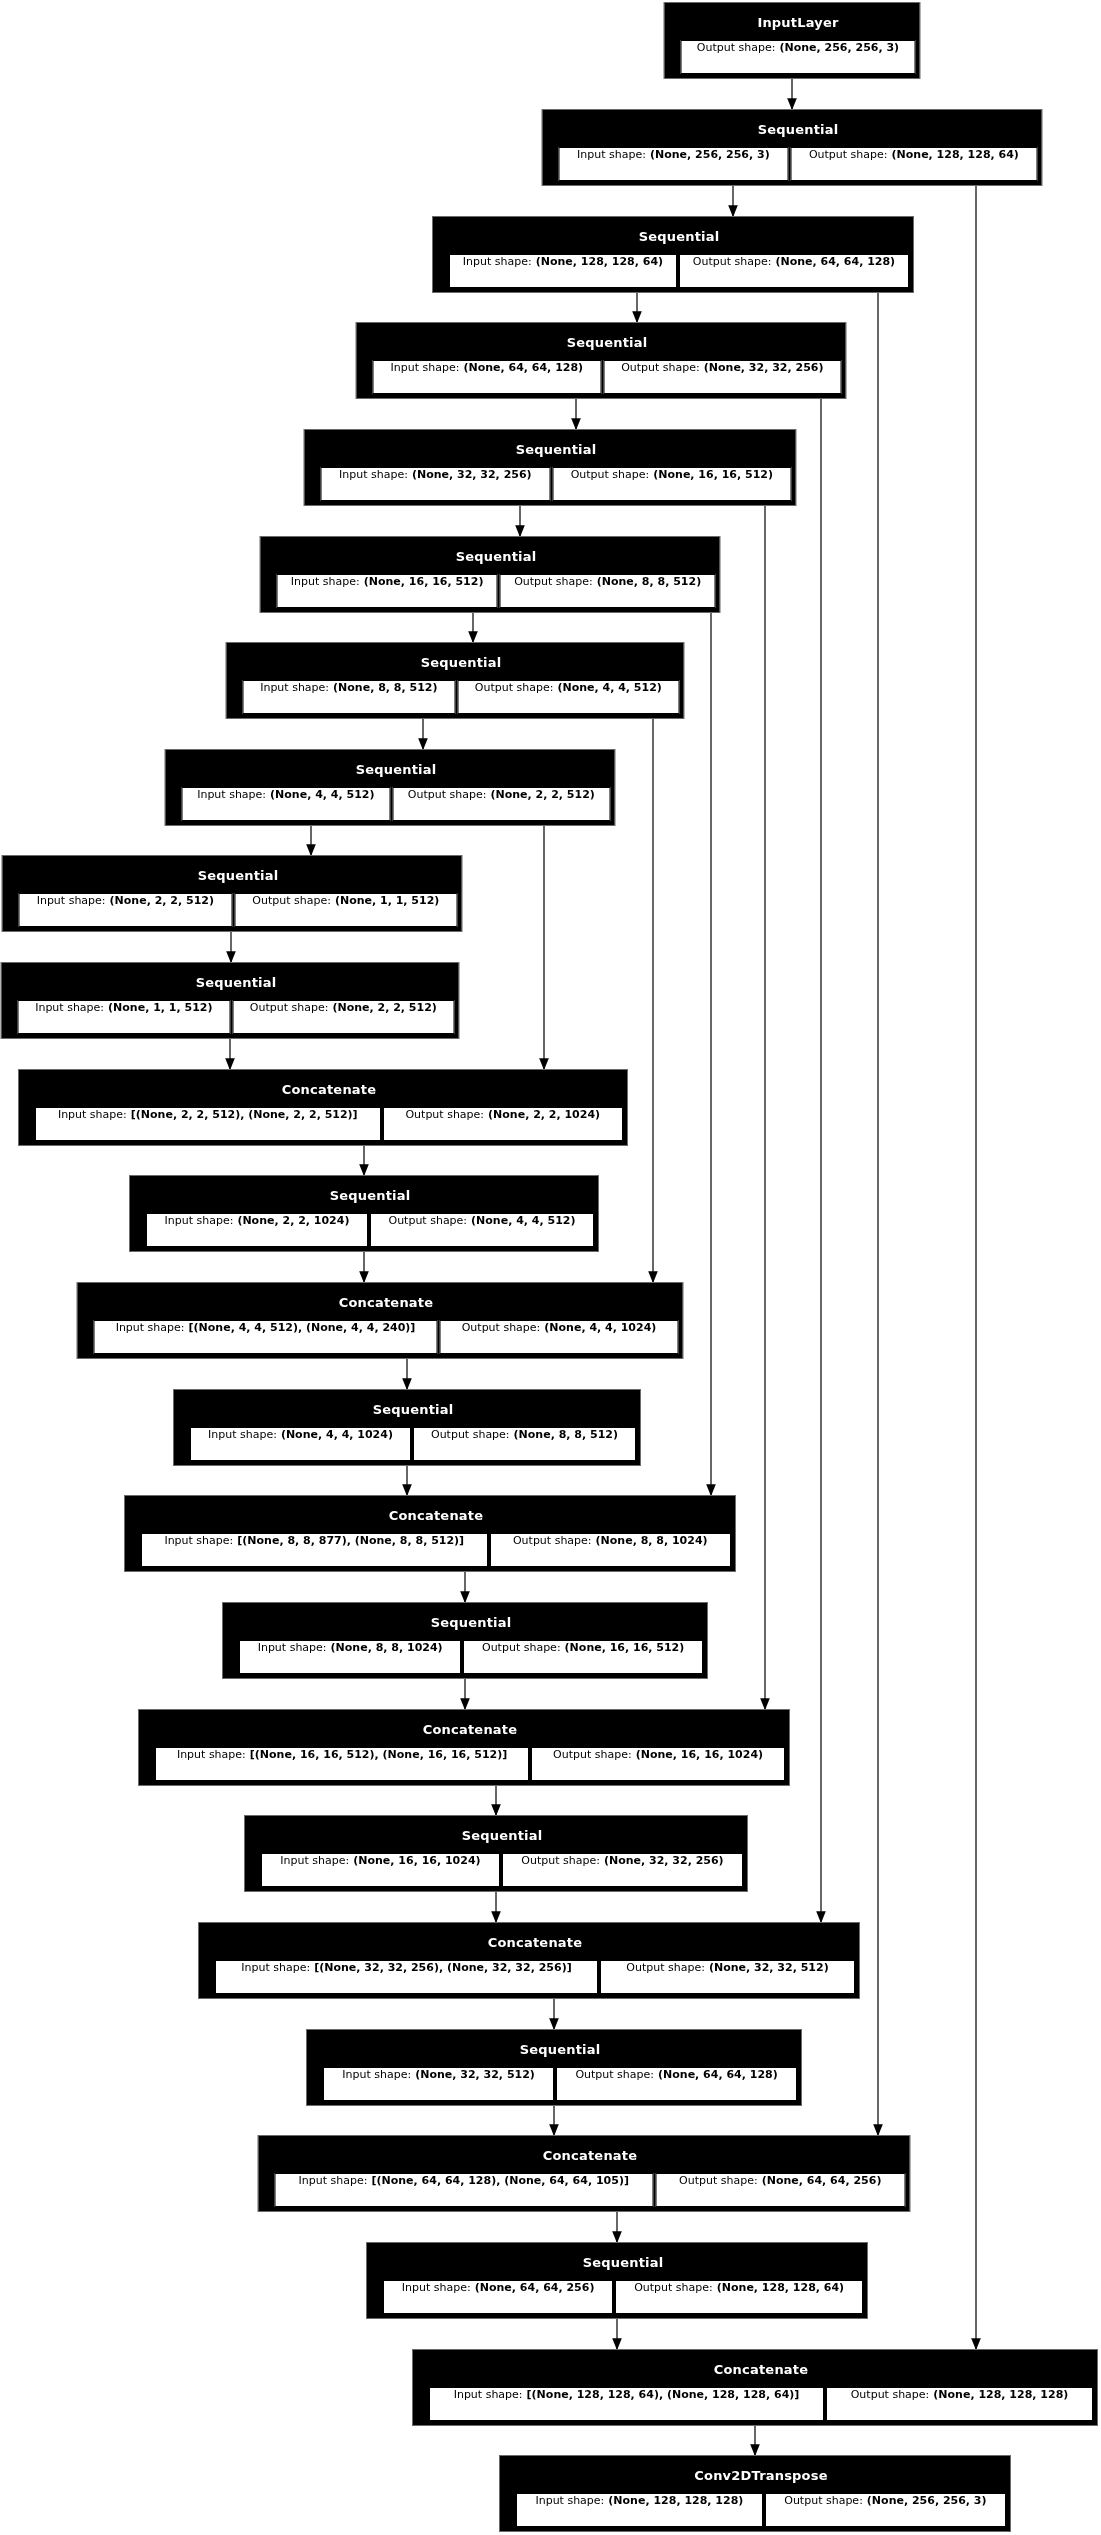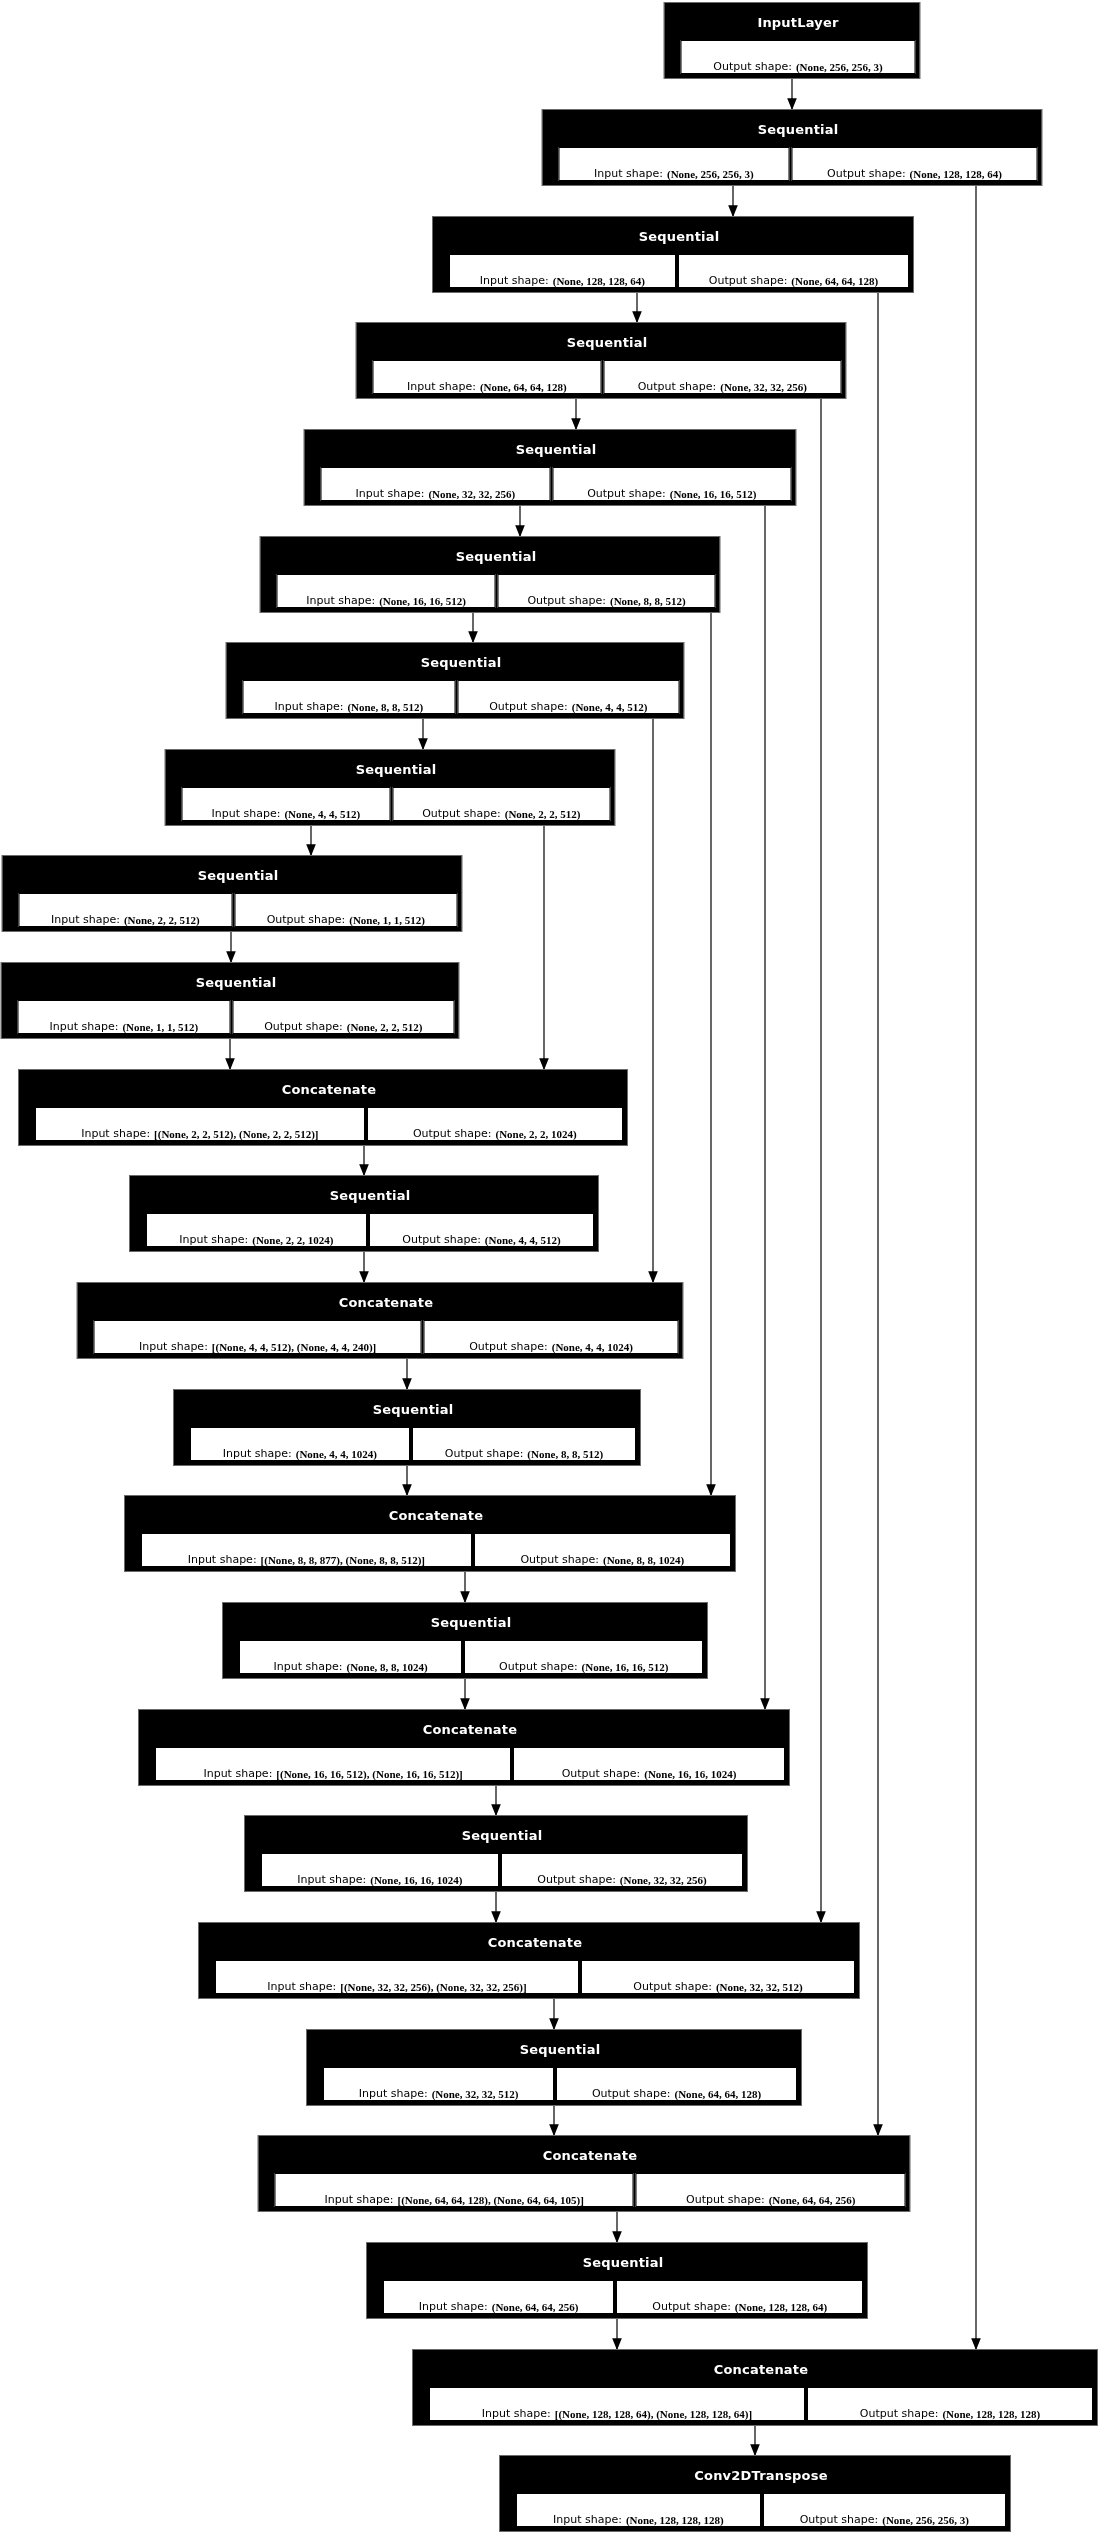--- a/index.html
+++ b/index.html
@@ -38,7 +38,7 @@
     flex:1 1 auto;
     background:#ffffff;
     border:1px solid #000000;
-    display:flex;align-items:flex-end;justify-content:center;
+    display:flex;align-items:flex-start;justify-content:center;
     font-size:11px;
     color:#000000;
     white-space:nowrap;

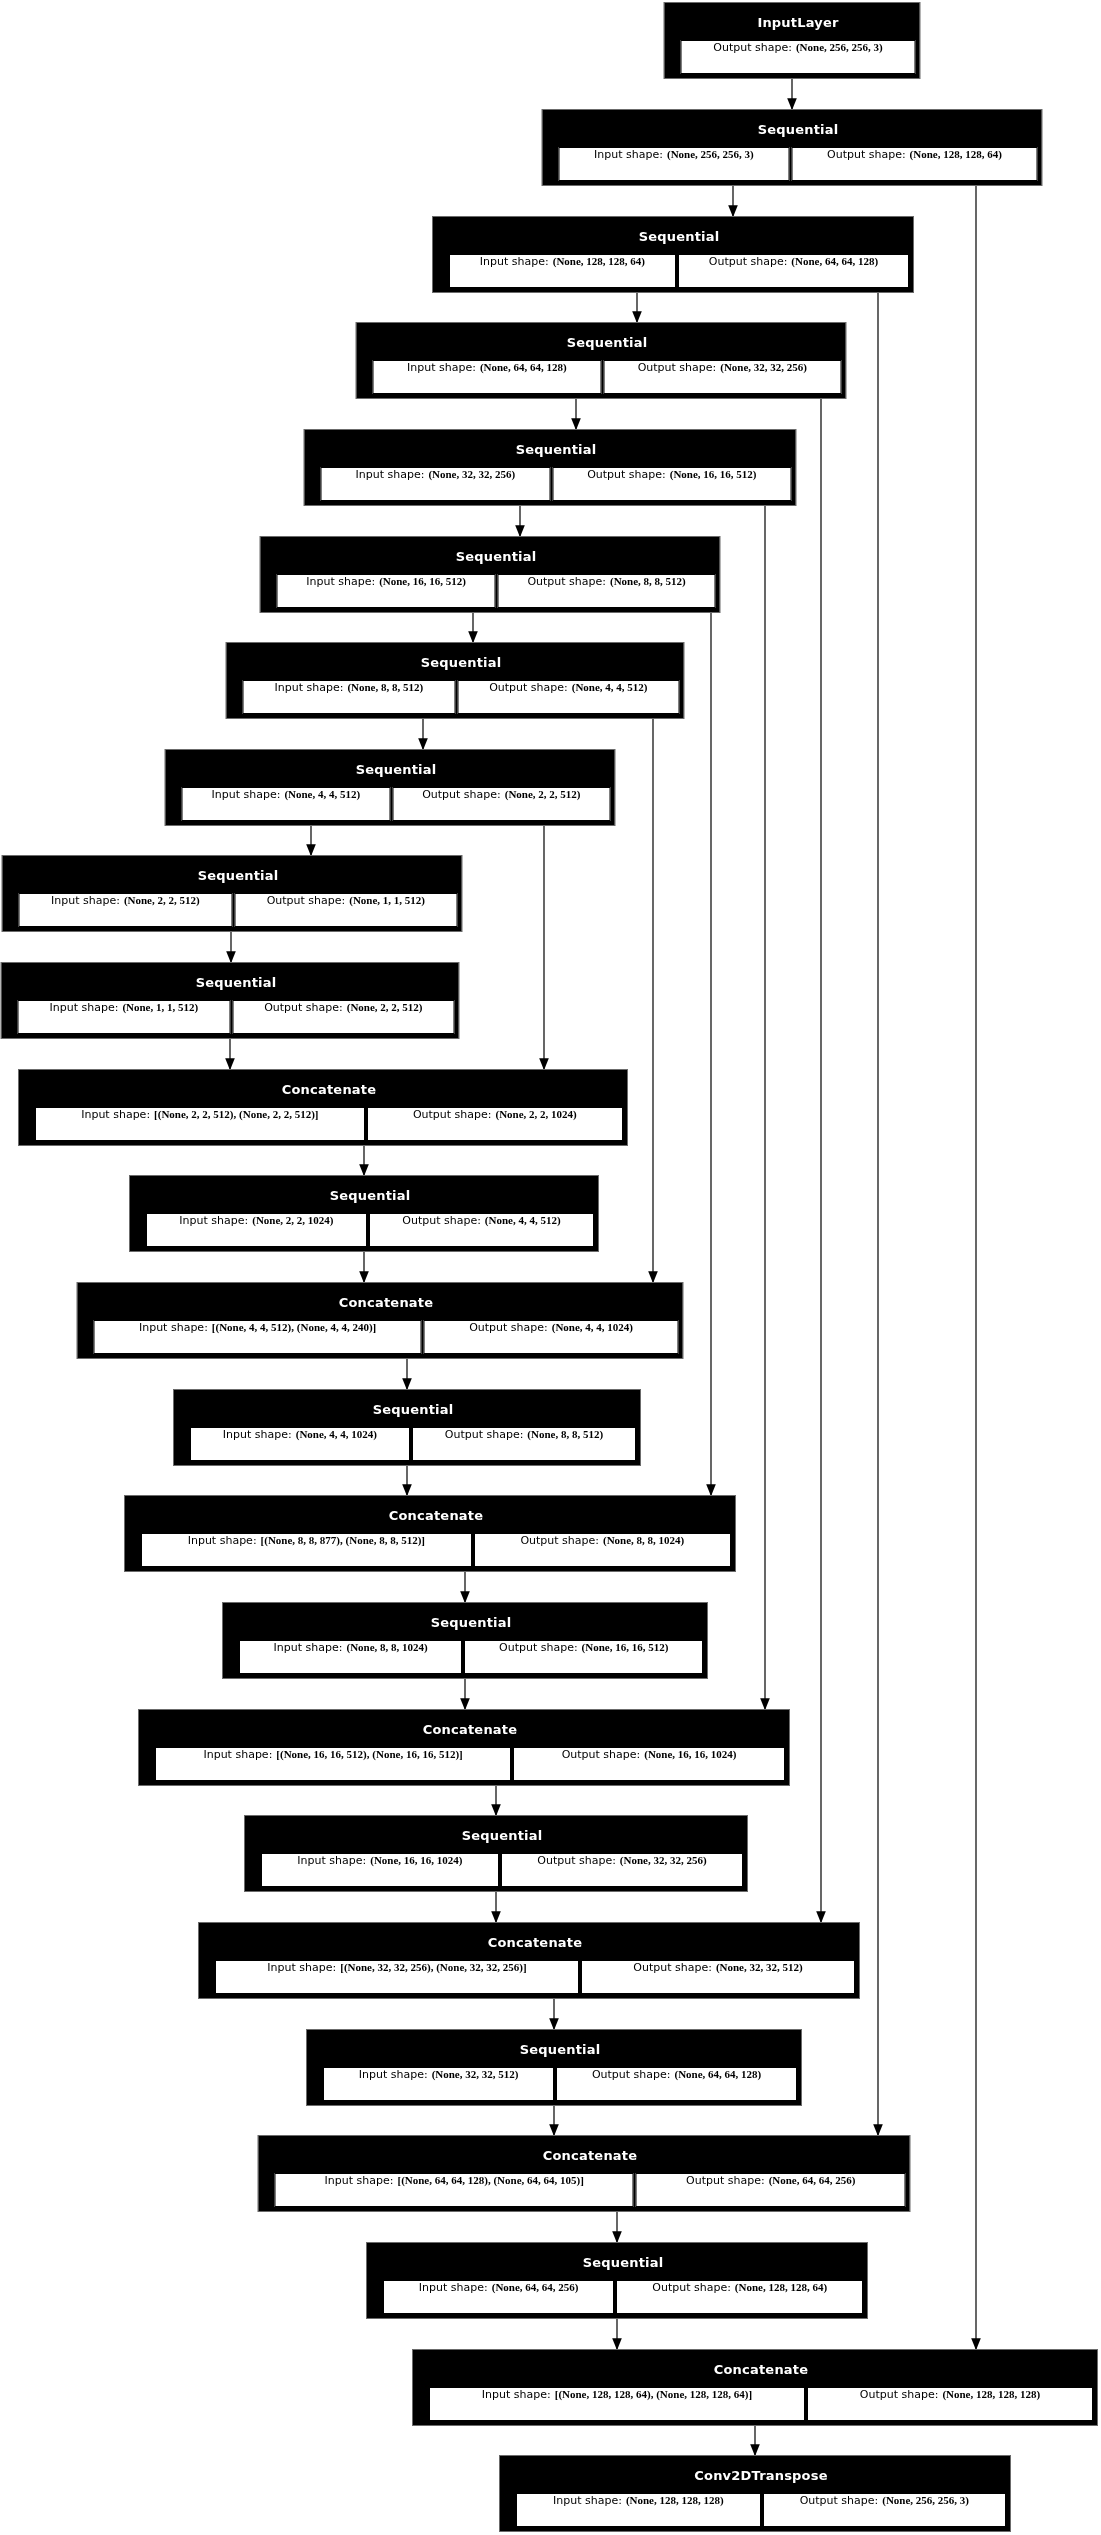--- a/index.html
+++ b/index.html
@@ -44,7 +44,7 @@
     white-space:nowrap;
     padding:0 8px;
   }
-  .cell .shape-value{font-weight:bold;margin-left:4px;font-family:Liberation Serif, serif;}
+  .cell .shape-value{font-weight:bold;margin-left:4px;}
   .edge{stroke:#000000;stroke-width:1.2;fill:none;}
 </style>
 </head>

